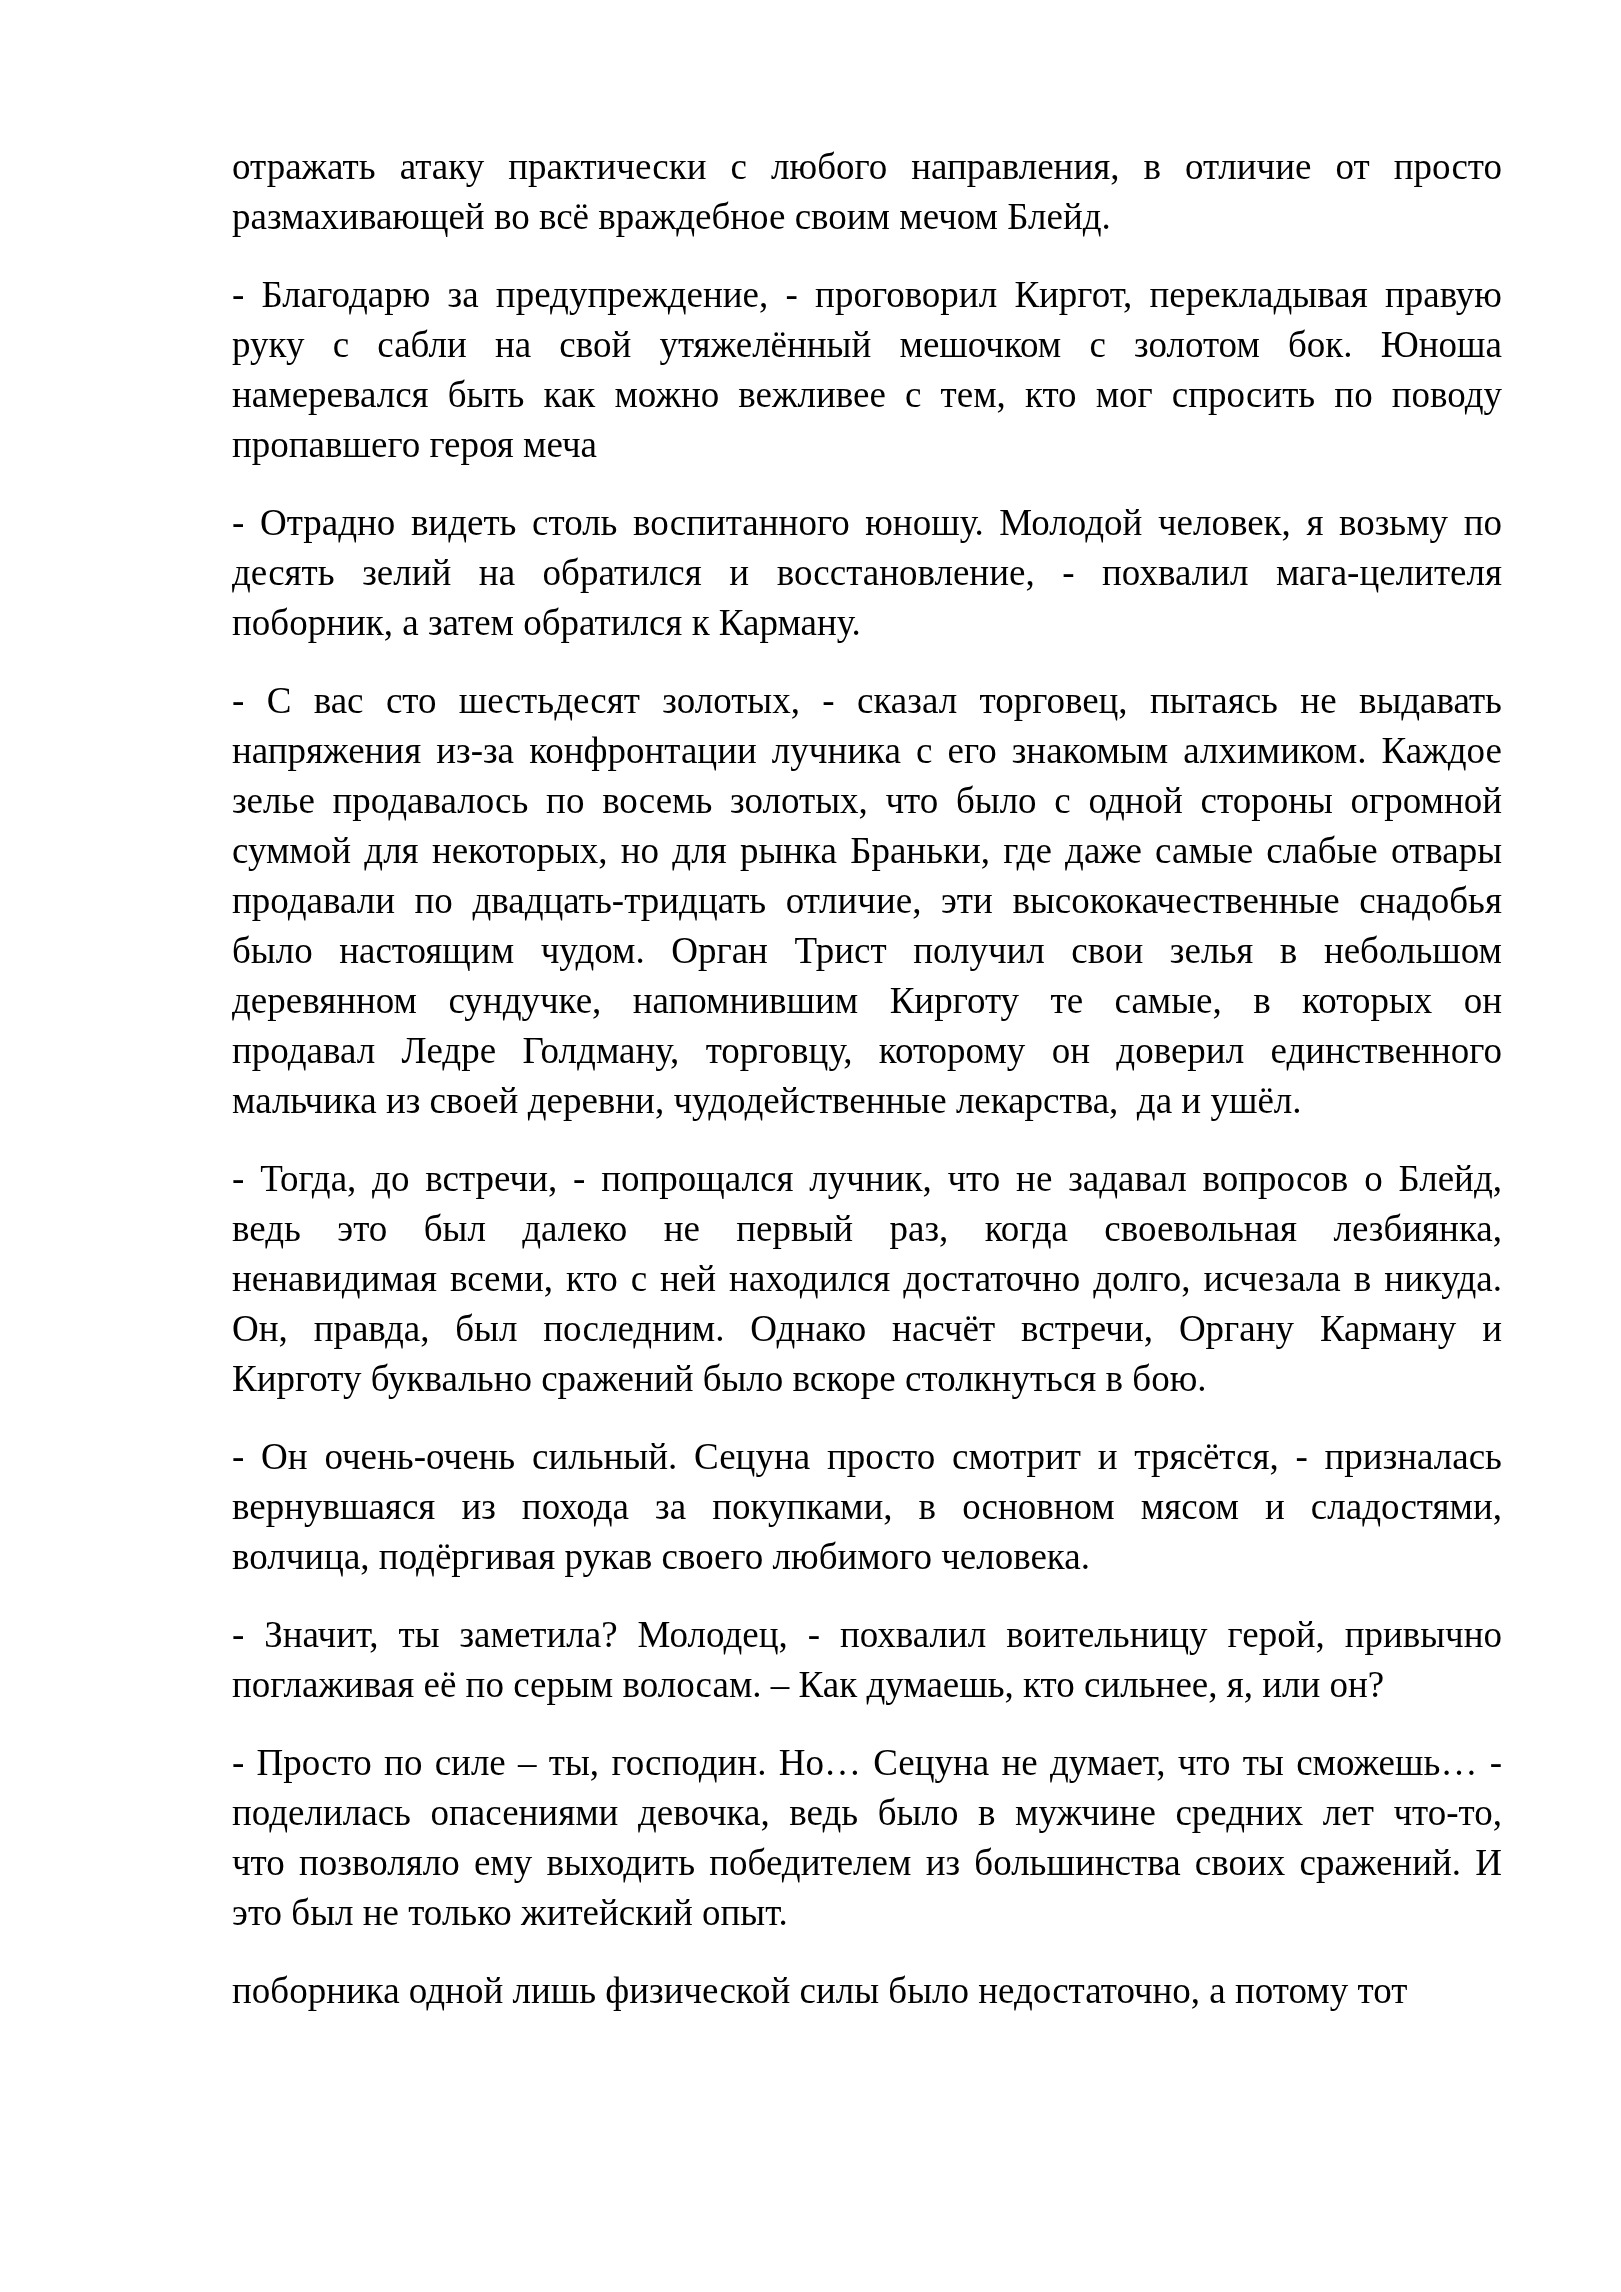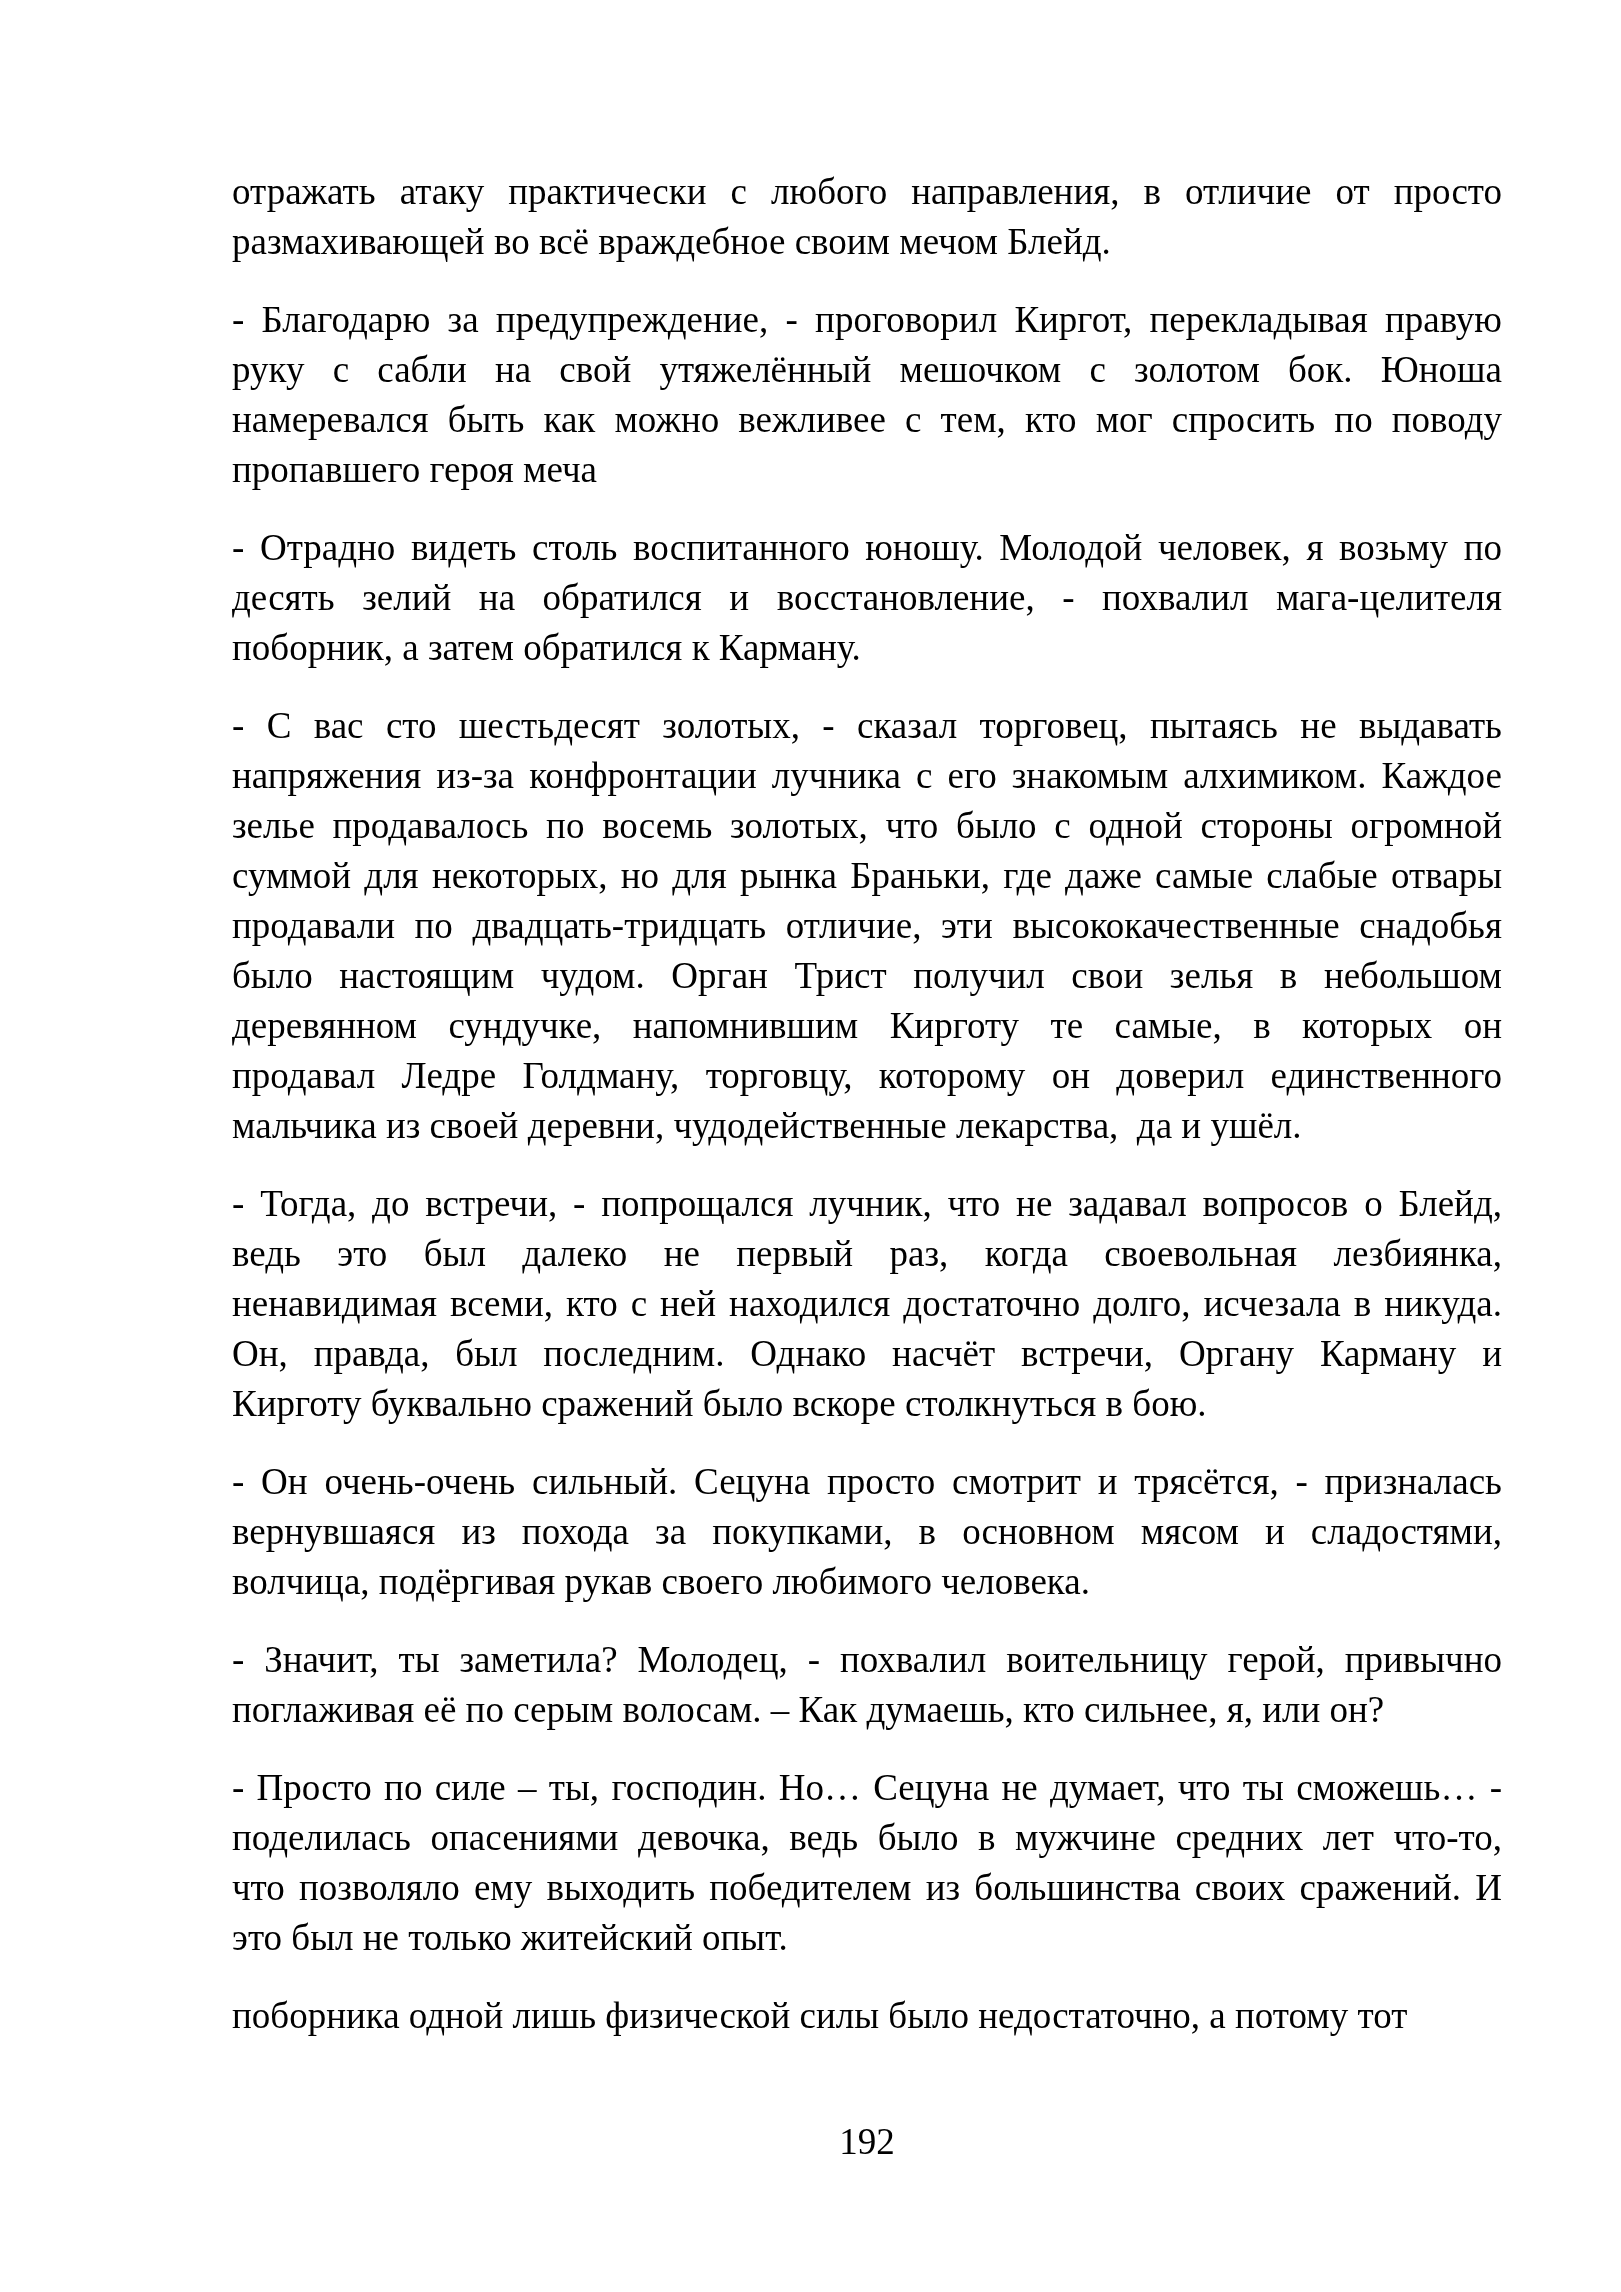--- a/index.html
+++ b/index.html
@@ -19,7 +19,7 @@
   .text-block {
     position: absolute;
     left: 232px;
-    top: 167px;
+    top: 142px;
     width: 1270px;
     font-size: 37px;
     line-height: 50px;

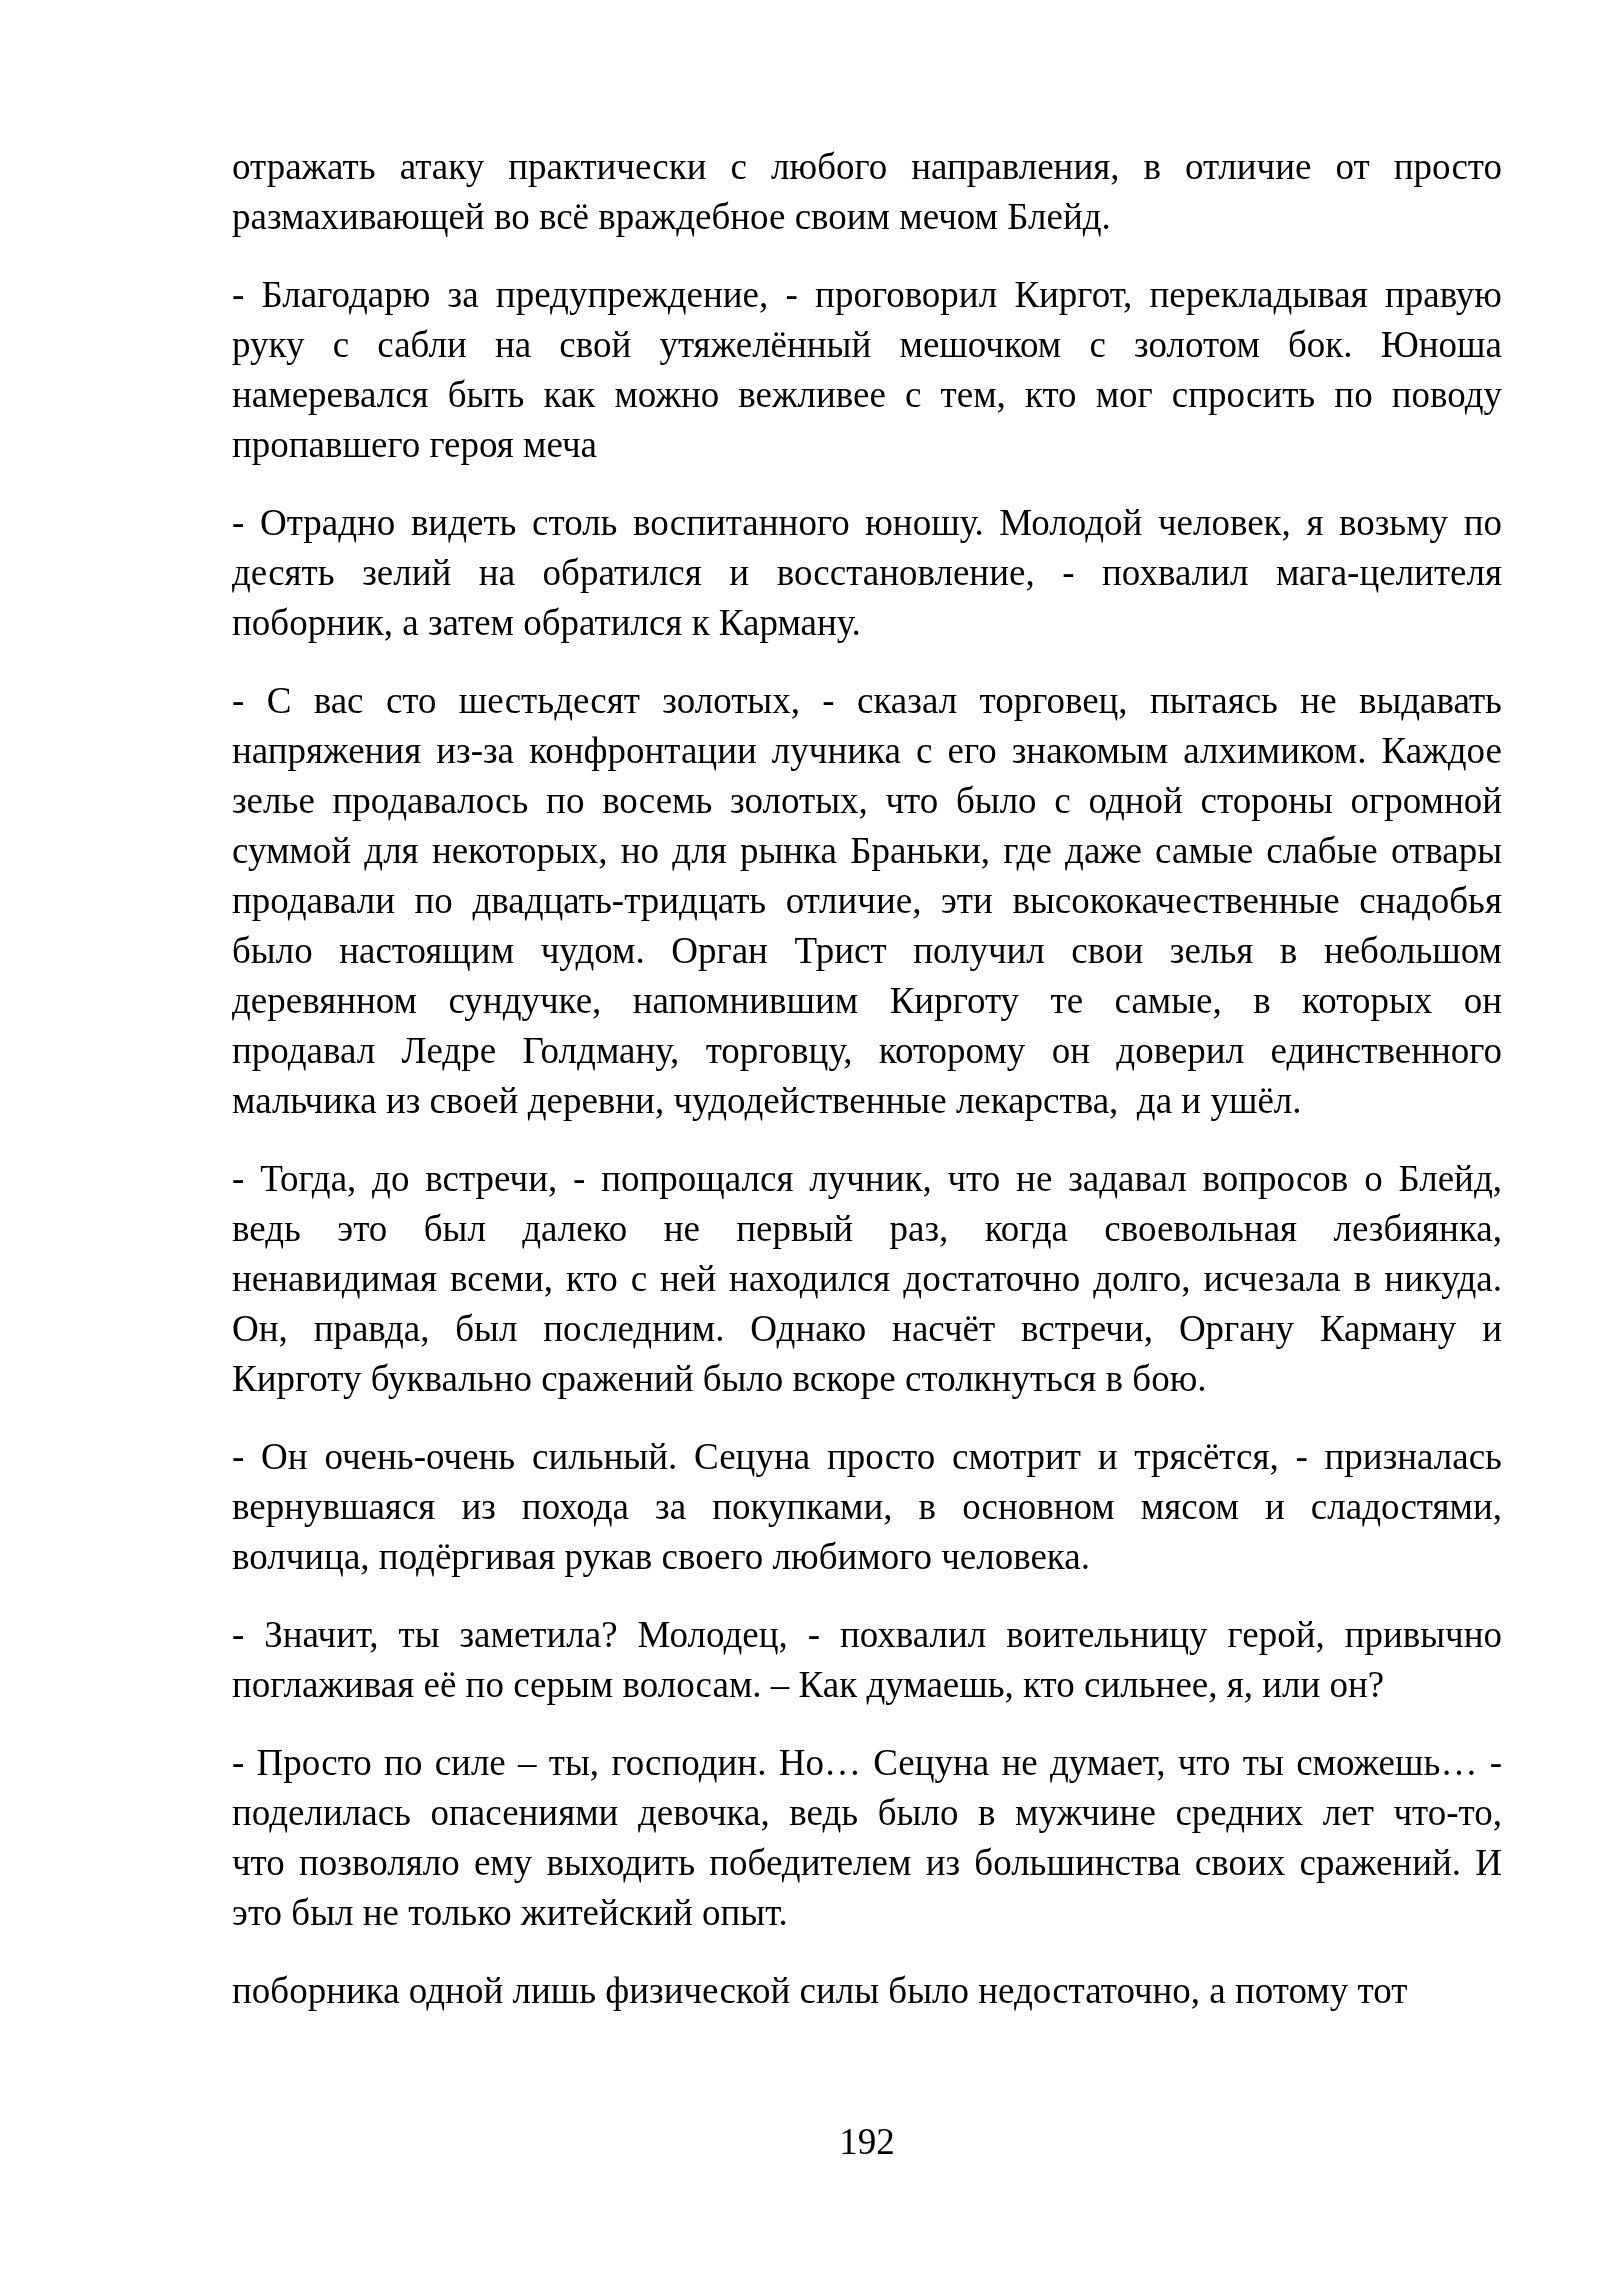--- a/index.html
+++ b/index.html
@@ -107,9 +107,6 @@
         <div class="line last">поборника одной лишь физической силы было недостаточно, а потому тот</div>
       </div>
     </div>
-  <div class="footer">
-    <span>192</span>
-  </div>
 </div>
 
 

